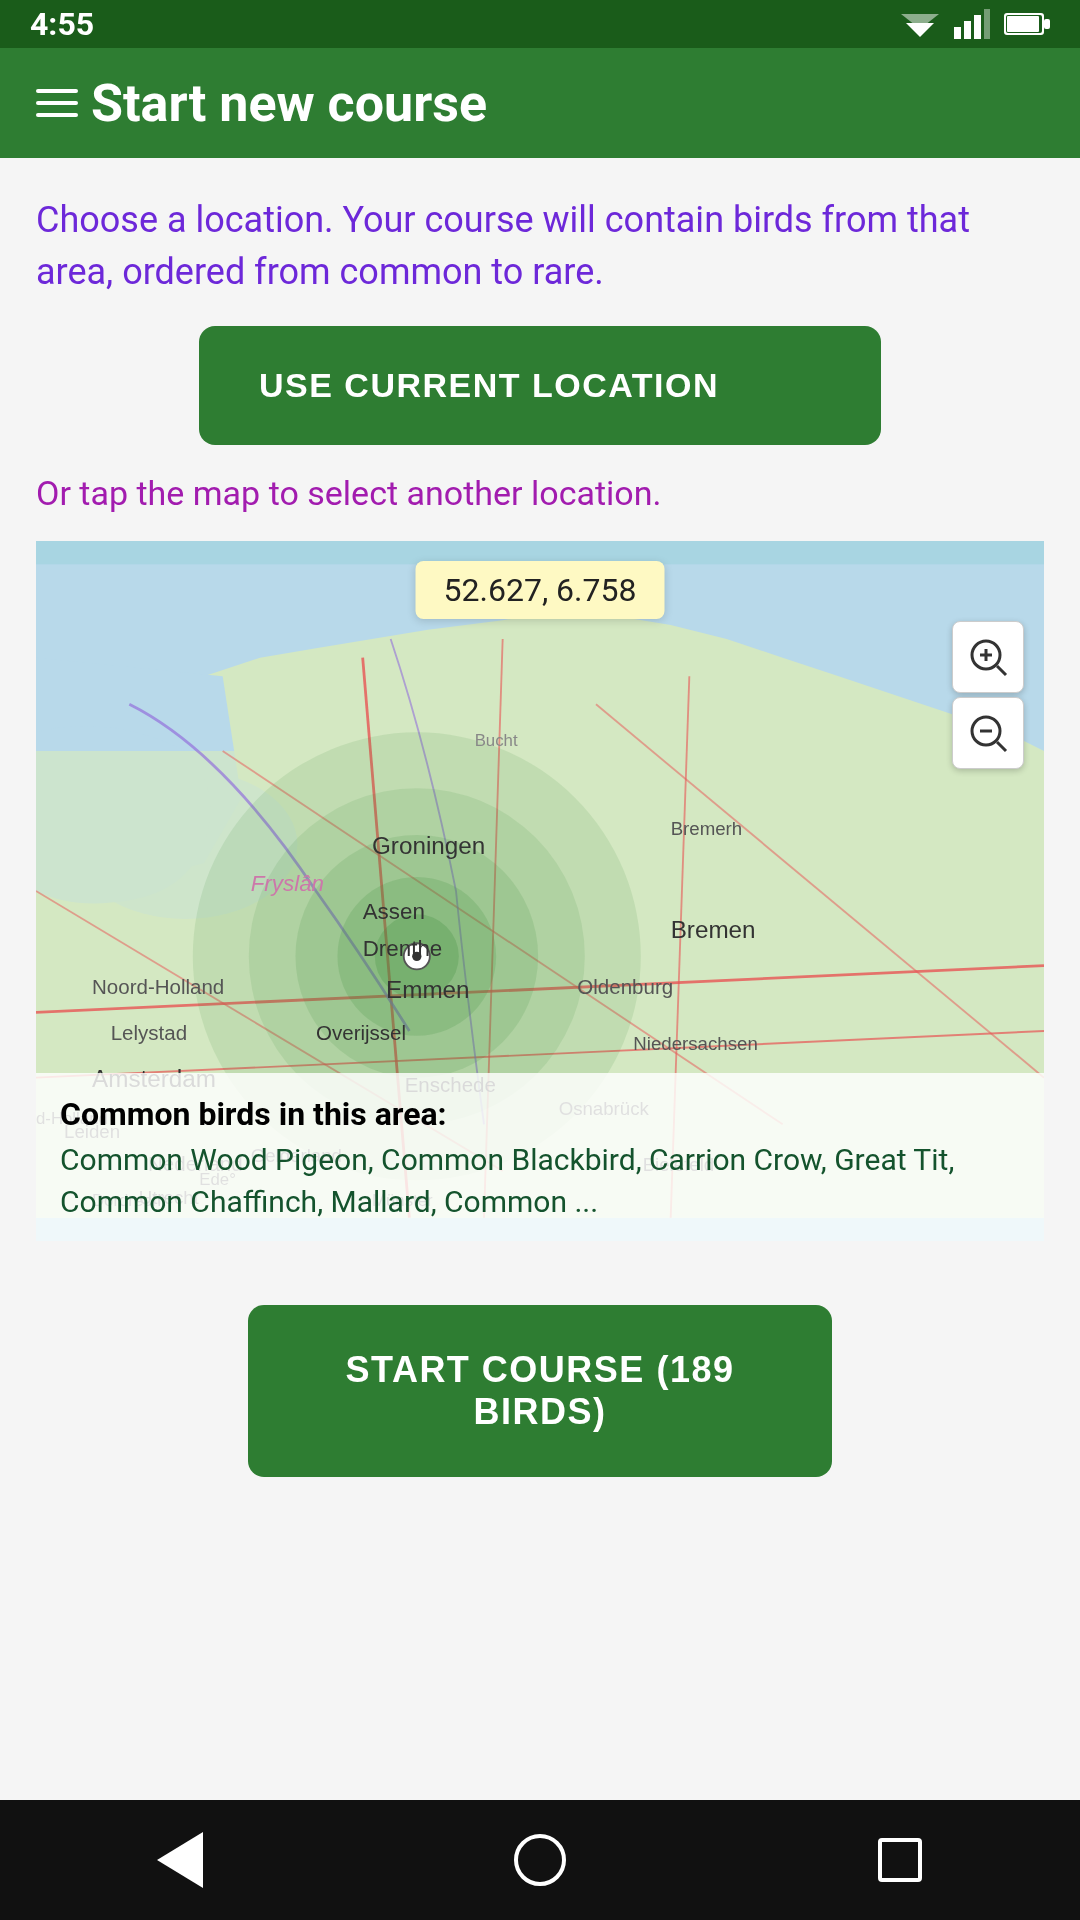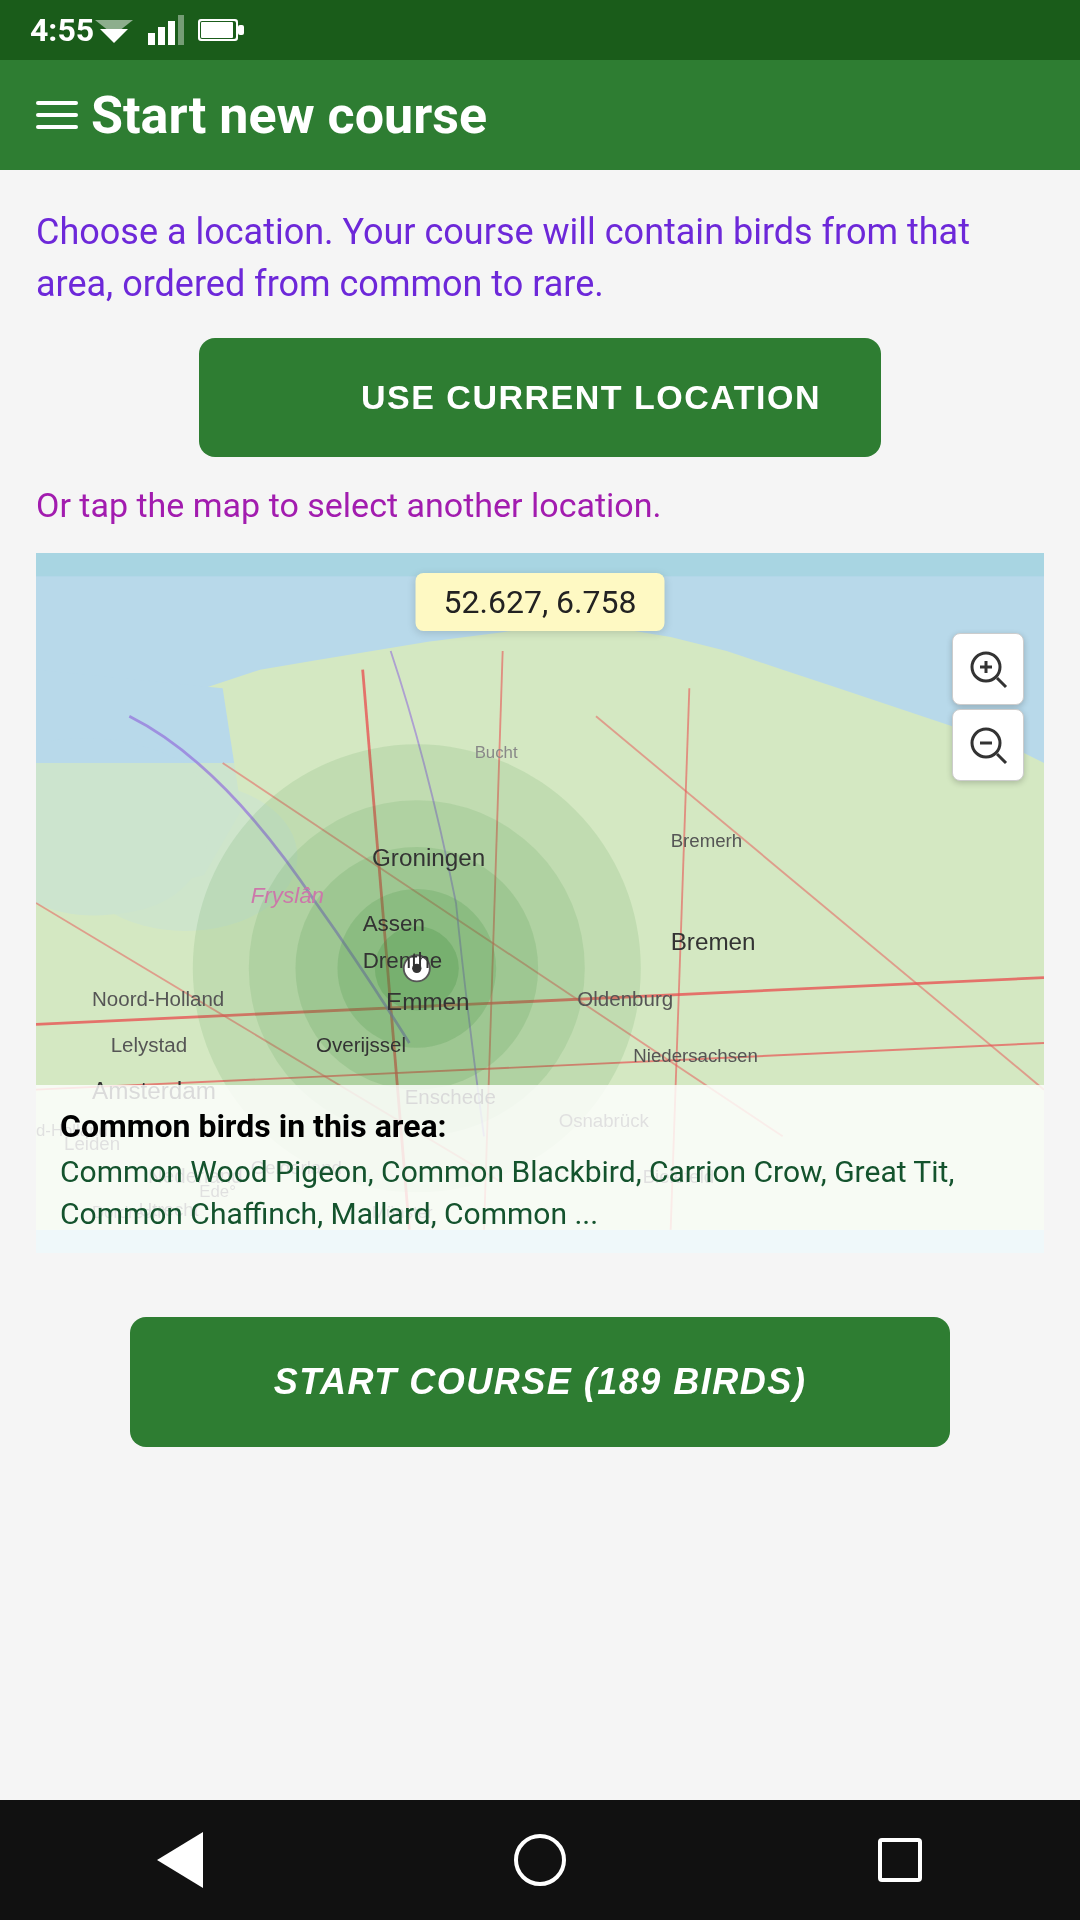--- a/index.html
+++ b/index.html
@@ -16,9 +16,10 @@
     
     .status-bar {
       background: #1a5c1a;
-      height: 60px;
-      display: flex;
-      align-items: center;
+      height: 48px;
+      display: flex;
+      align-items: center;
+      justify-content: space-between;
       padding: 0 30px;
     }
     .status-time {

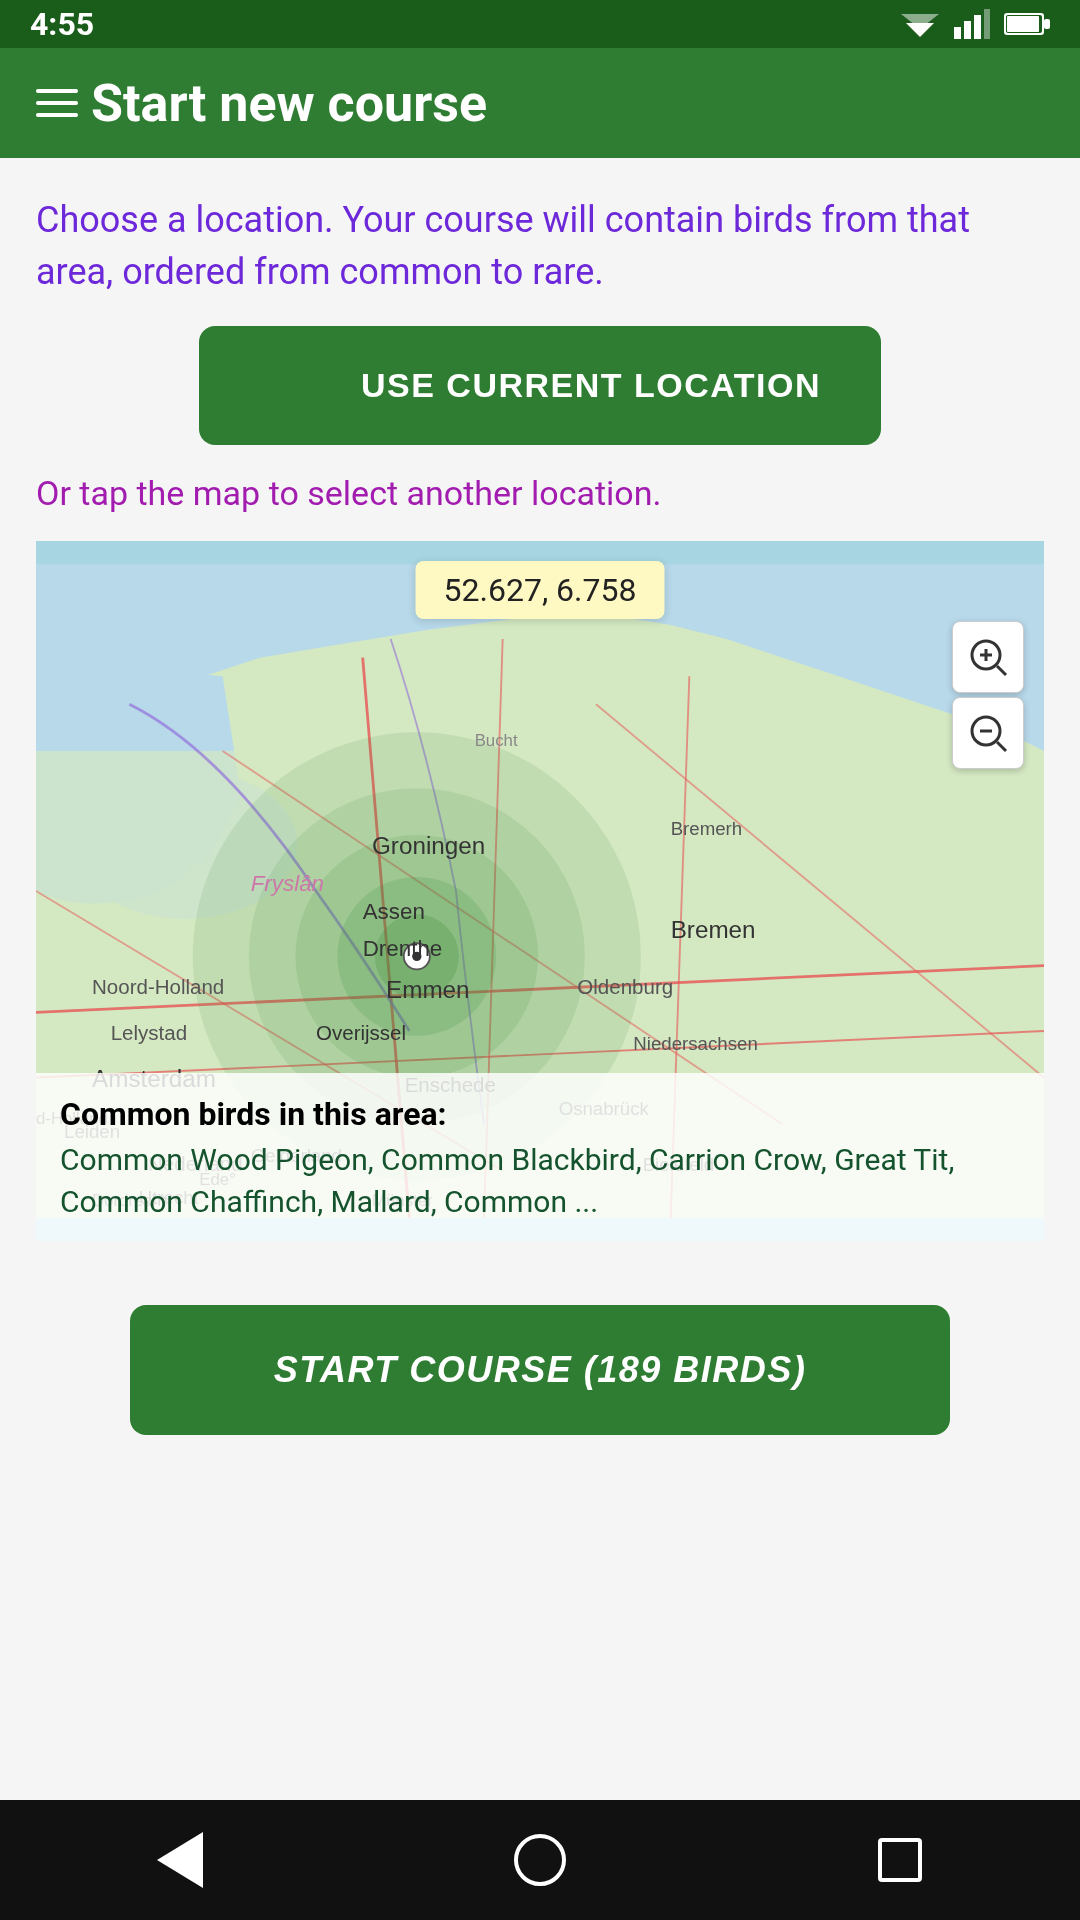--- a/index.html
+++ b/index.html
@@ -93,7 +93,7 @@
       cursor: pointer;
       align-self: center;
       width: 682px;
-      text-align: right;
+      text-align: left;
     }
 
     .or-text {

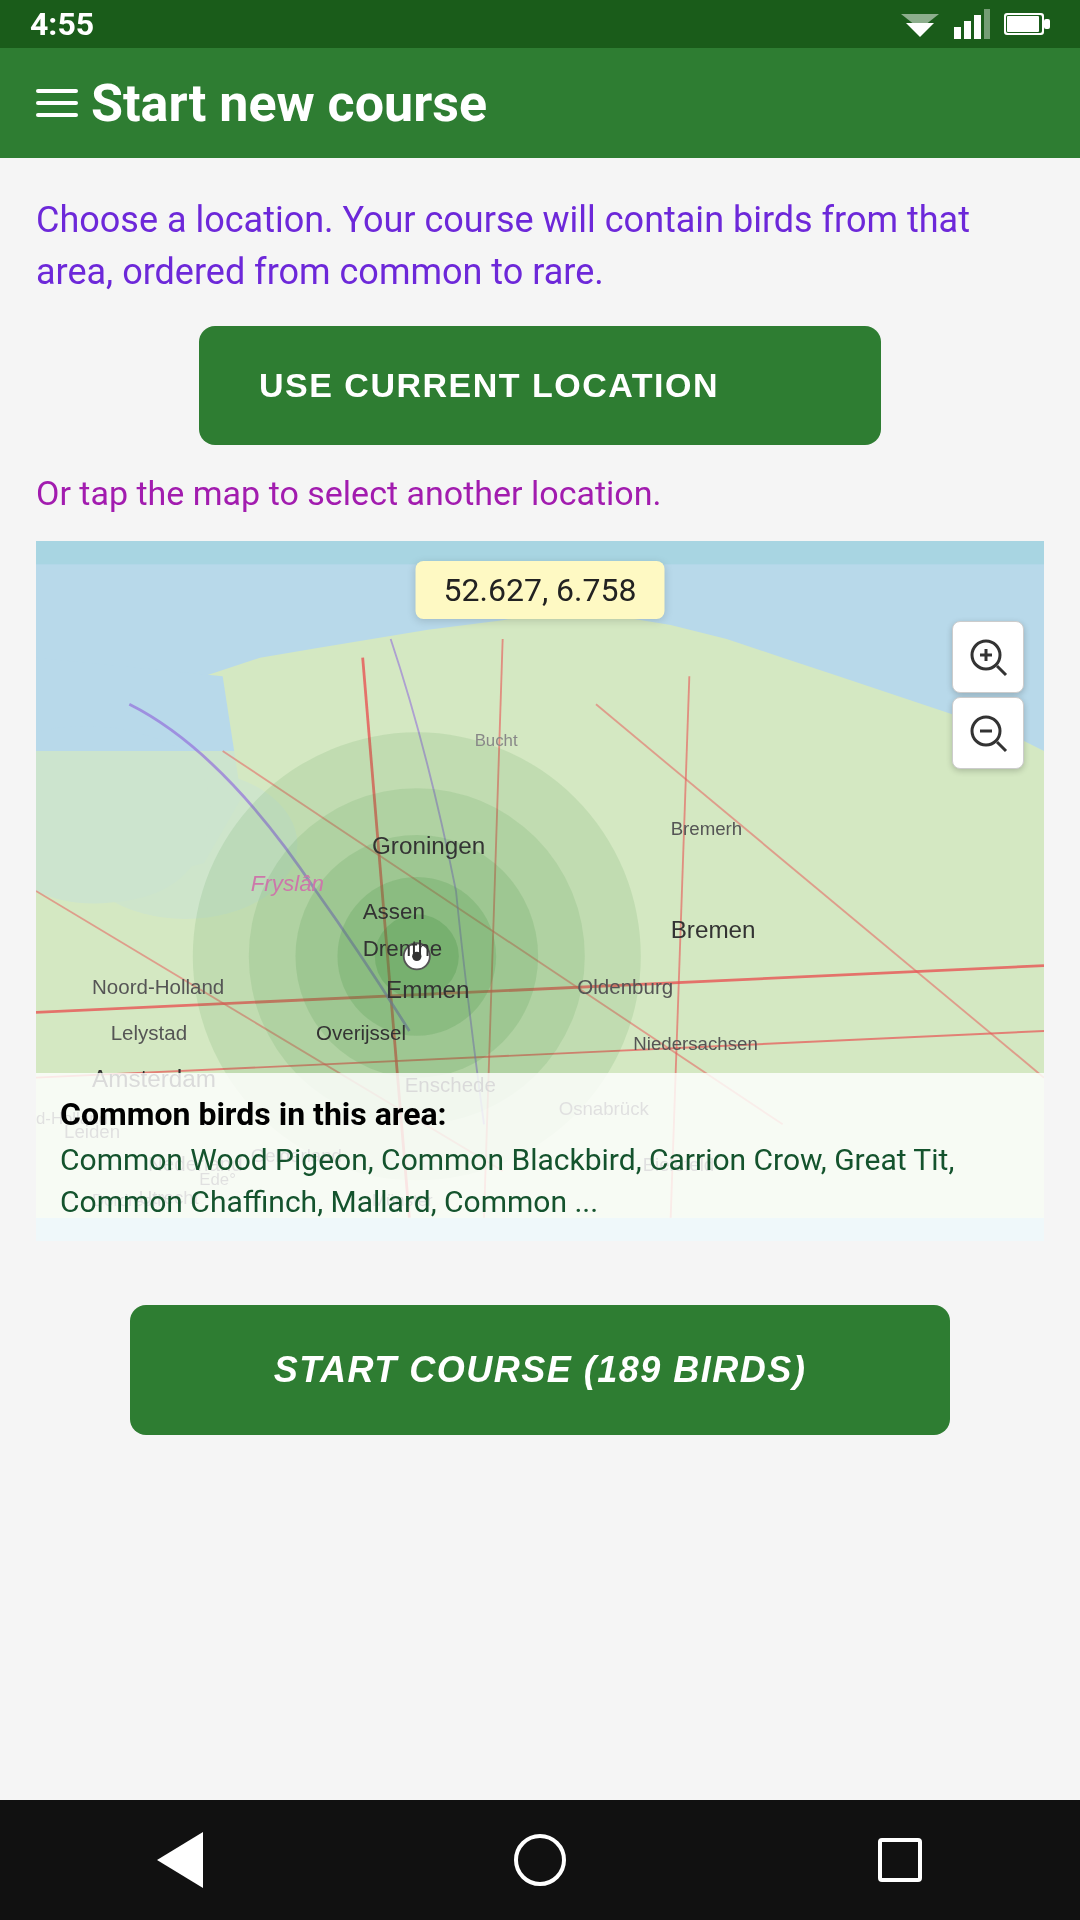--- a/index.html
+++ b/index.html
@@ -192,10 +192,9 @@
       padding: 44px 60px;
       cursor: pointer;
       align-self: center;
-      width: 820px;
+      width: 584px;
       text-align: center;
       margin: 36px auto 20px auto;
-      font-style: italic;
     }
 
     

